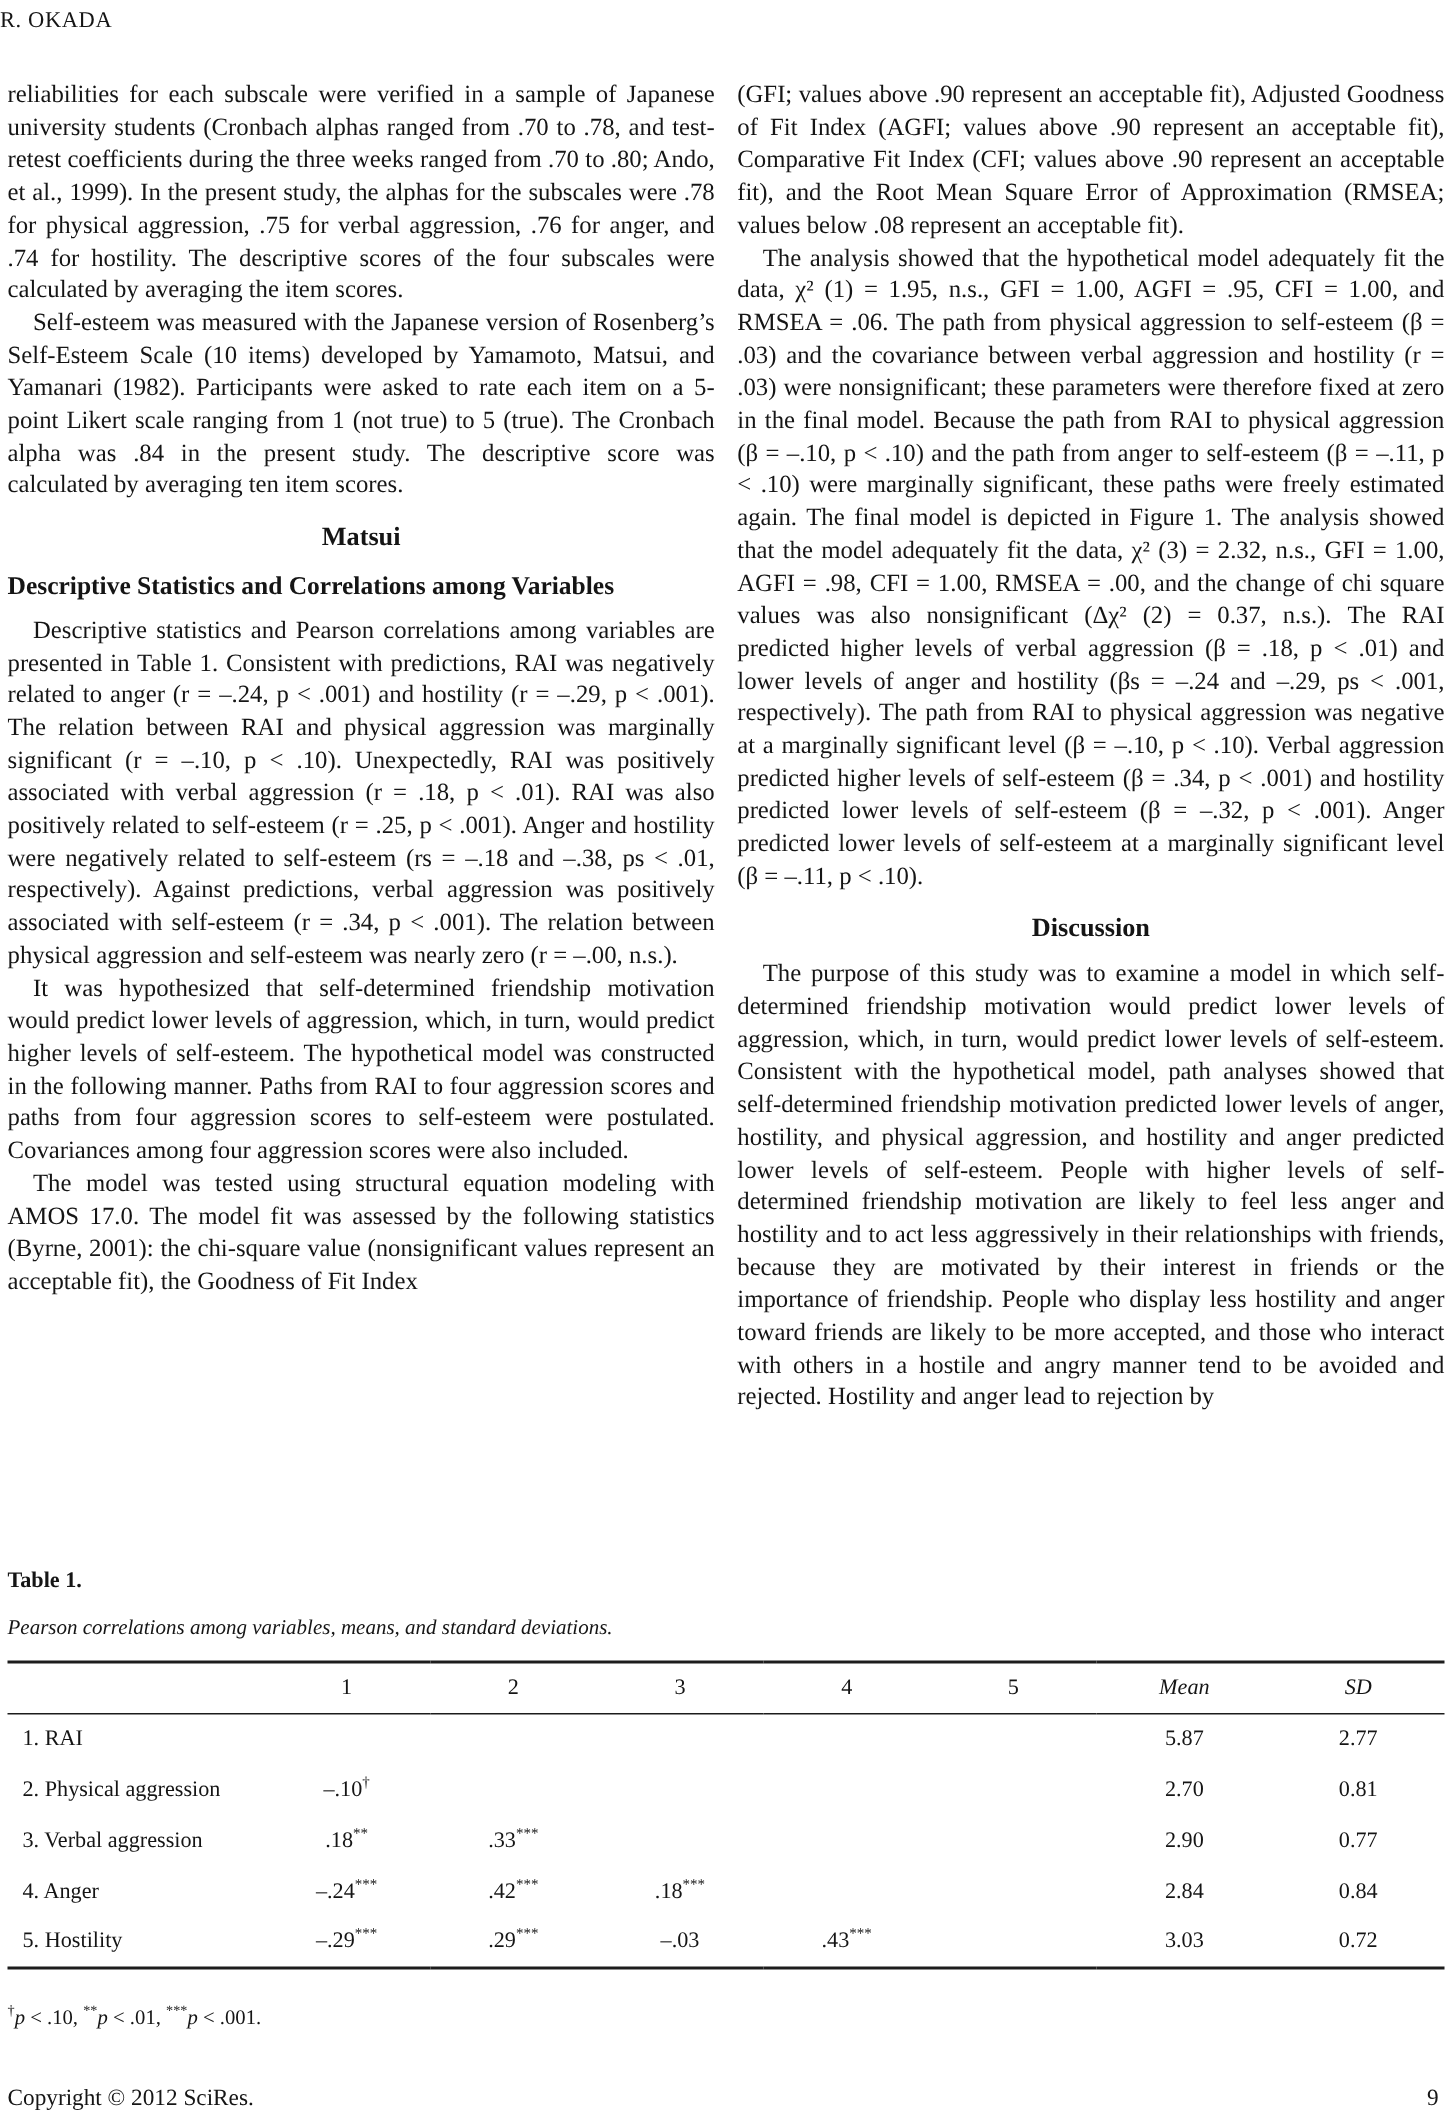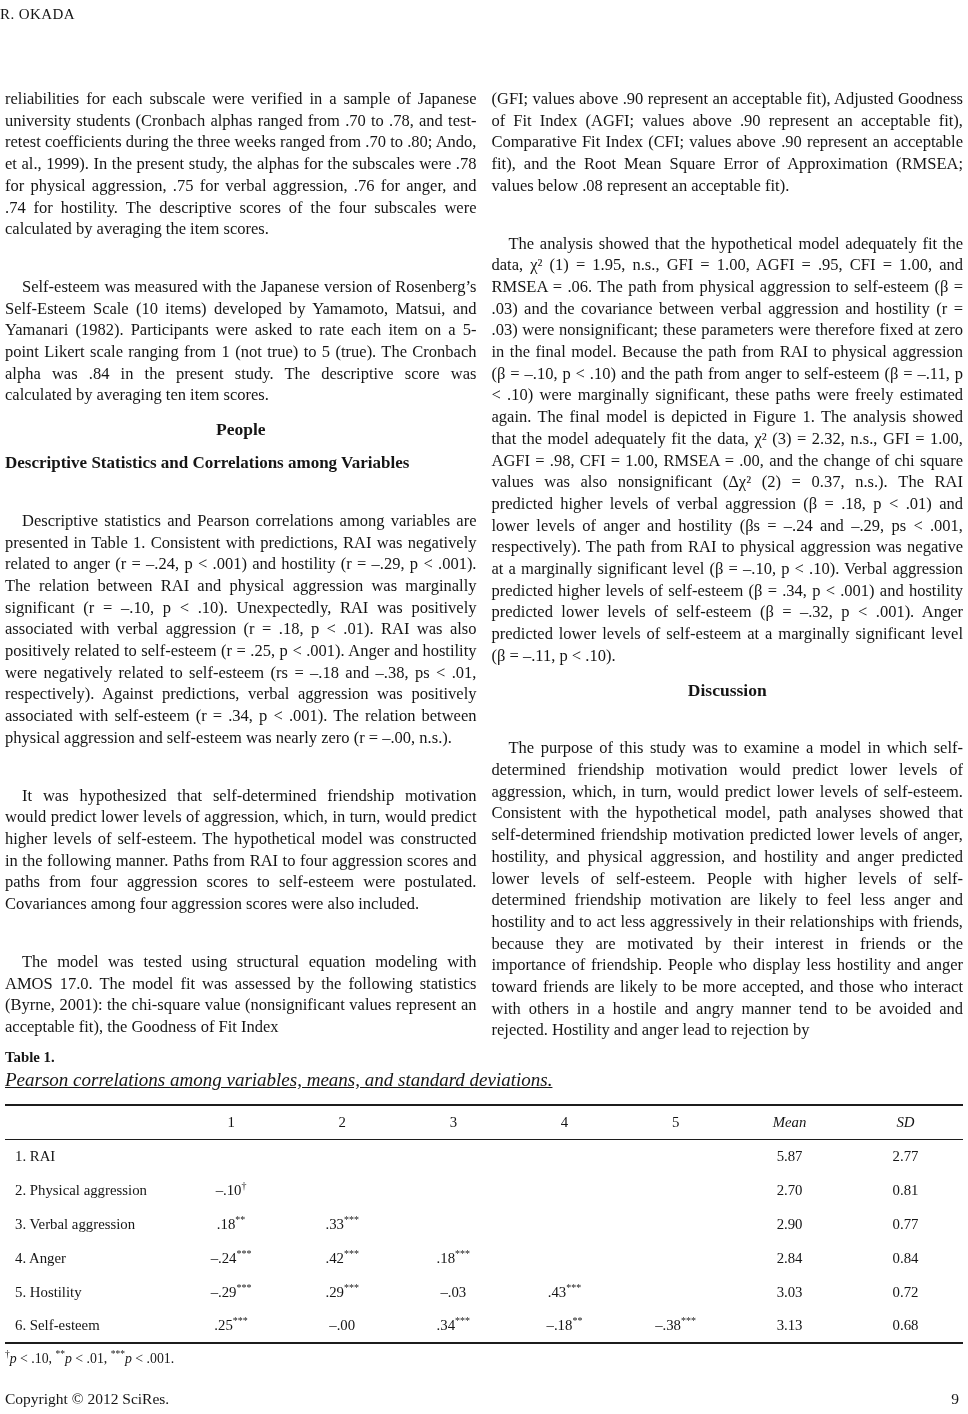--- a/index.html
+++ b/index.html
@@ -15,7 +15,7 @@
     min-height:986px; align-items:flex-start;
   }
   .col { flex:1; min-width:0; text-align:justify; font-size:16.5px; line-height:21.7px; }
-  .col p { text-indent:0;margin-top:36px; }
+  .col p { text-indent:0; }
   .col p.indent { text-indent:17px; }
   h1.section { text-align:center; font-weight:bold; font-size:17.5px; margin:13px 0 9px; }
   h2.subsection { font-weight:bold; font-size:17px; line-height:22px; margin:11px 0 7px; text-align:left; }

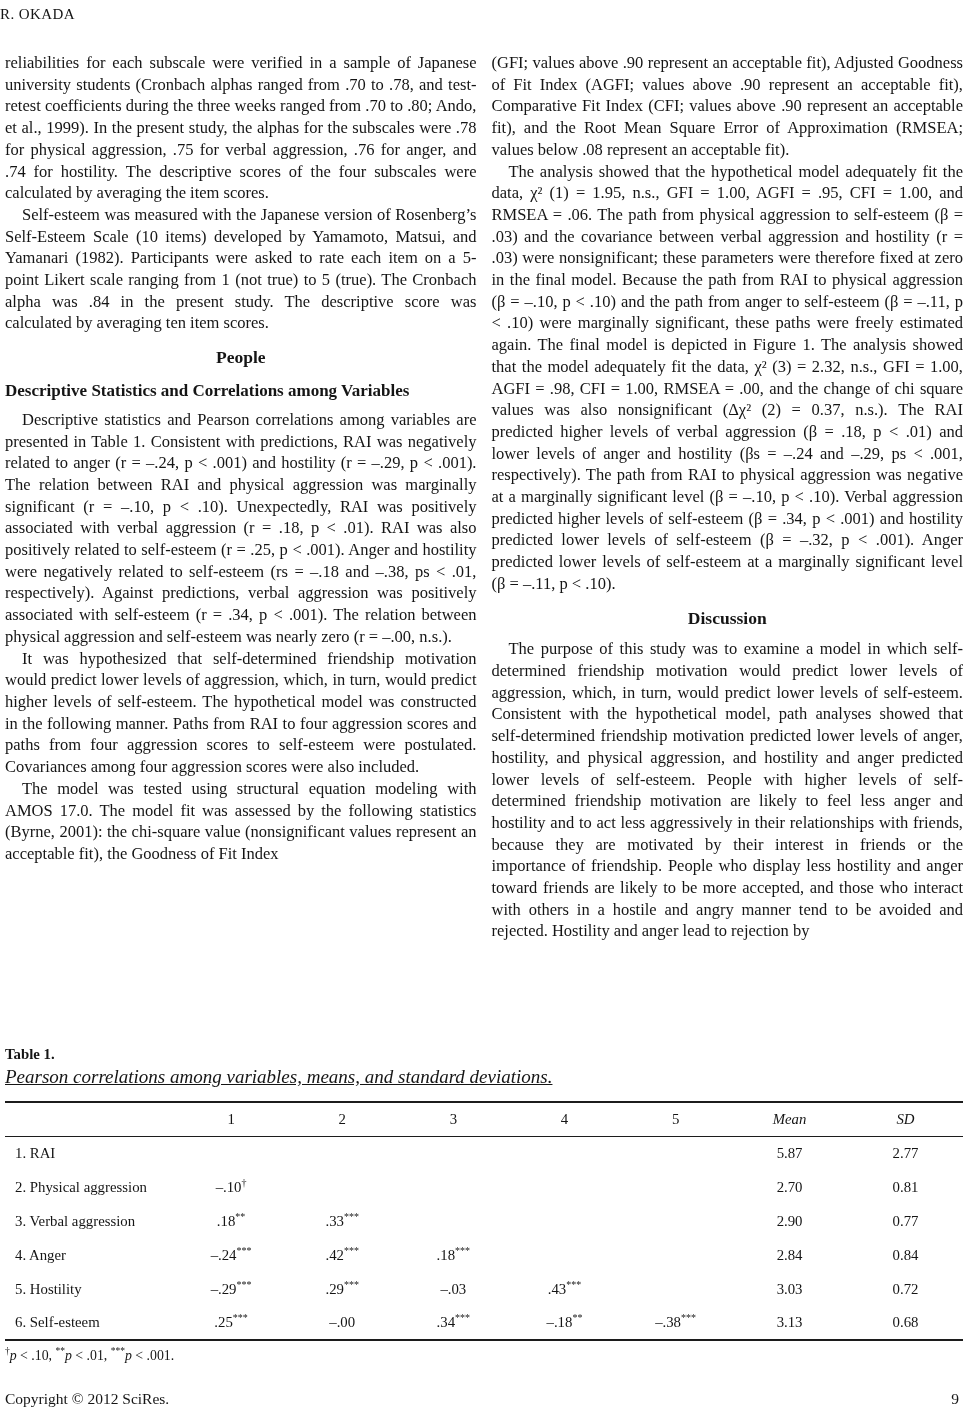--- a/index.html
+++ b/index.html
@@ -46,7 +46,7 @@
   <div class="col" id="col-left">
       <p>reliabilities for each subscale were verified in a sample of Japanese university students (Cronbach alphas ranged from .70 to .78, and test-retest coefficients during the three weeks ranged from .70 to .80; Ando, et al., 1999). In the present study, the alphas for the subscales were .78 for physical aggression, .75 for verbal aggression, .76 for anger, and .74 for hostility. The descriptive scores of the four subscales were calculated by averaging the item scores.</p>
       <p class="indent">Self-esteem was measured with the Japanese version of Rosenberg’s Self-Esteem Scale (10 items) developed by Yamamoto, Matsui, and Yamanari (1982). Participants were asked to rate each item on a 5-point Likert scale ranging from 1 (not true) to 5 (true). The Cronbach alpha was .84 in the present study. The descriptive score was calculated by averaging ten item scores.</p>
-      <h1 class="section">People</h1>
+      <h1 class="section">Matsui</h1>
       <h2 class="subsection">Descriptive Statistics and Correlations among Variables</h2>
       <p class="indent">Descriptive statistics and Pearson correlations among variables are presented in Table 1. Consistent with predictions, RAI was negatively related to anger (r = –.24, p &lt; .001) and hostility (r = –.29, p &lt; .001). The relation between RAI and physical aggression was marginally significant (r = –.10, p &lt; .10). Unexpectedly, RAI was positively associated with verbal aggression (r = .18, p &lt; .01). RAI was also positively related to self-esteem (r = .25, p &lt; .001). Anger and hostility were negatively related to self-esteem (rs = –.18 and –.38, ps &lt; .01, respectively). Against predictions, verbal aggression was positively associated with self-esteem (r = .34, p &lt; .001). The relation between physical aggression and self-esteem was nearly zero (r = –.00, n.s.).</p>
       <p class="indent">It was hypothesized that self-determined friendship motivation would predict lower levels of aggression, which, in turn, would predict higher levels of self-esteem. The hypothetical model was constructed in the following manner. Paths from RAI to four aggression scores and paths from four aggression scores to self-esteem were postulated. Covariances among four aggression scores were also included.</p>

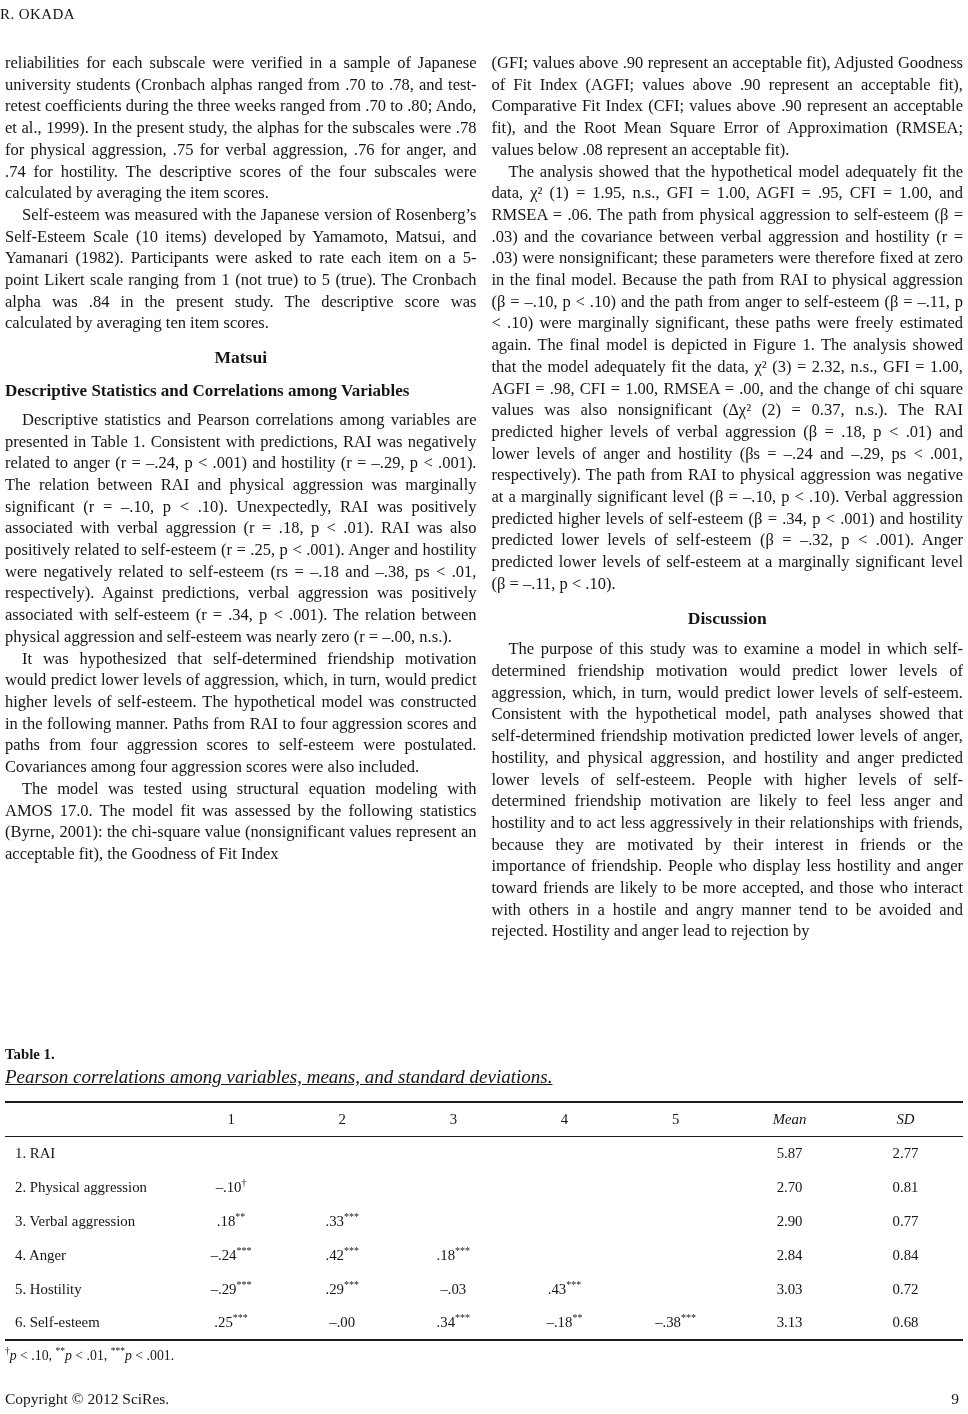--- a/index.html
+++ b/index.html
@@ -21,7 +21,7 @@
   h2.subsection { font-weight:bold; font-size:17px; line-height:22px; margin:11px 0 7px; text-align:left; }
   .table-block { padding:0 5px; margin-top:8px; }
   .table-label { font-weight:bold; font-size:14.8px; }
-  .table-caption { font-style:italic; font-size:19px; margin-top:3px;text-decoration:underline; }
+  .table-caption { font-style:italic; font-size:14px; margin-top:15px; }
   table.corr { width:100%; border-collapse:collapse; margin-top:13px; font-size:14.8px; }
   table.corr thead tr { border-top:2px solid #1c1c1c; border-bottom:1px solid #1c1c1c; }
   table.corr tbody tr:last-child { border-bottom:2px solid #1c1c1c; }

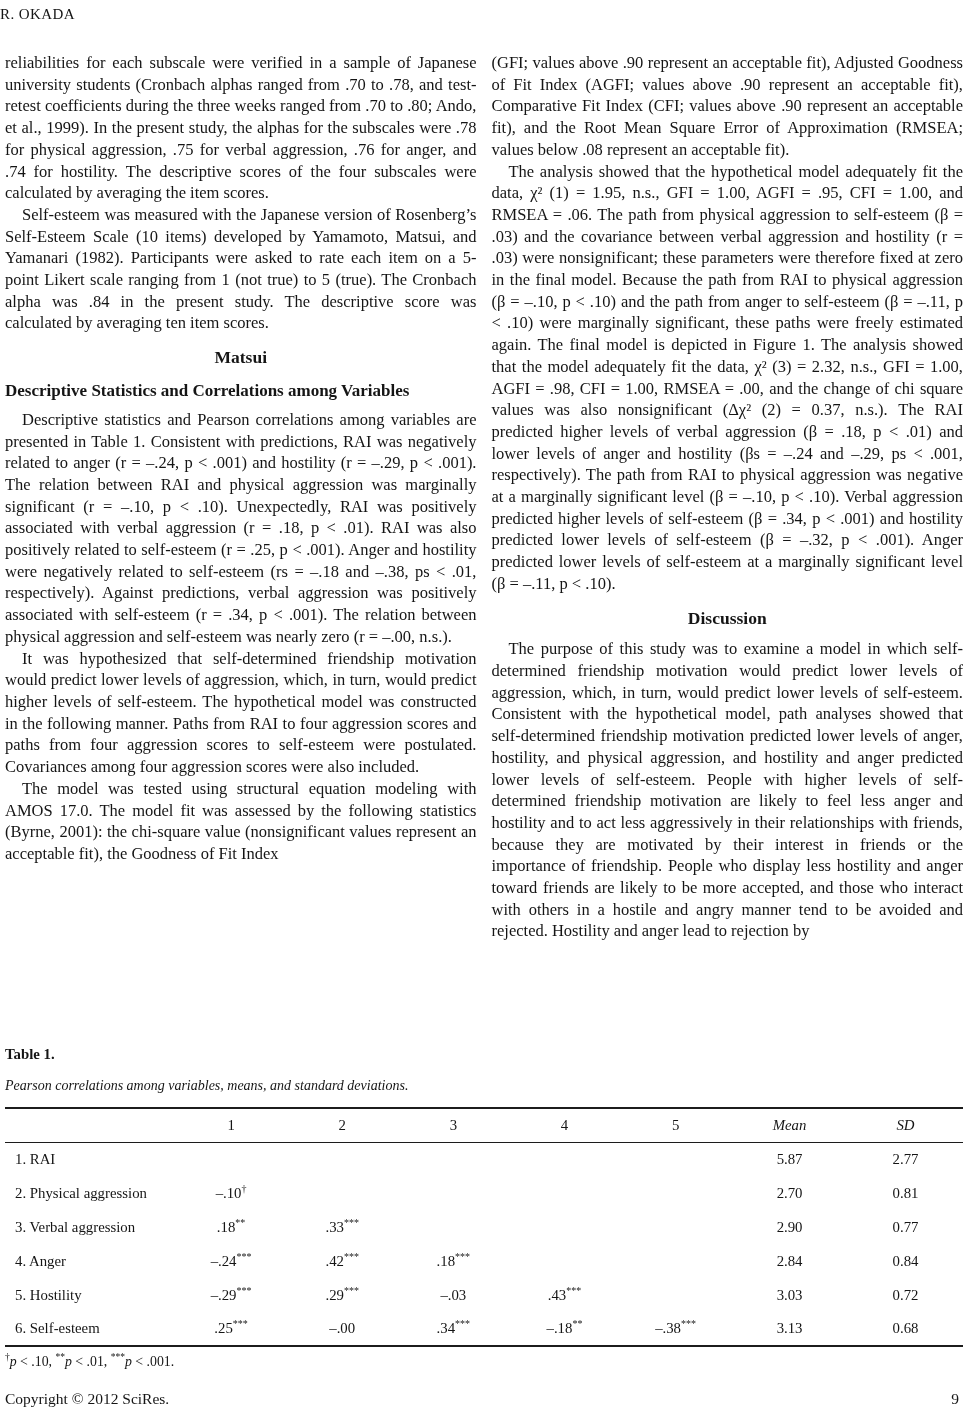--- a/index.html
+++ b/index.html
@@ -137,16 +137,6 @@
           <td>3.03</td>
           <td>0.72</td>
         </tr>
-        <tr>
-          <td>6. Self-esteem</td>
-          <td>.25<sup class="mark">***</sup></td>
-          <td>–.00</td>
-          <td>.34<sup class="mark">***</sup></td>
-          <td>–.18<sup class="mark">**</sup></td>
-          <td>–.38<sup class="mark">***</sup></td>
-          <td>3.13</td>
-          <td>0.68</td>
-        </tr>
       </tbody>
   </table>
   <div class="footnote" id="table-footnote"><sup class="mark">†</sup><span class="it">p</span><span> &lt; .10, </span><sup class="mark">**</sup><span class="it">p</span><span> &lt; .01, </span><sup class="mark">***</sup><span class="it">p</span><span> &lt; .001.</span></div>

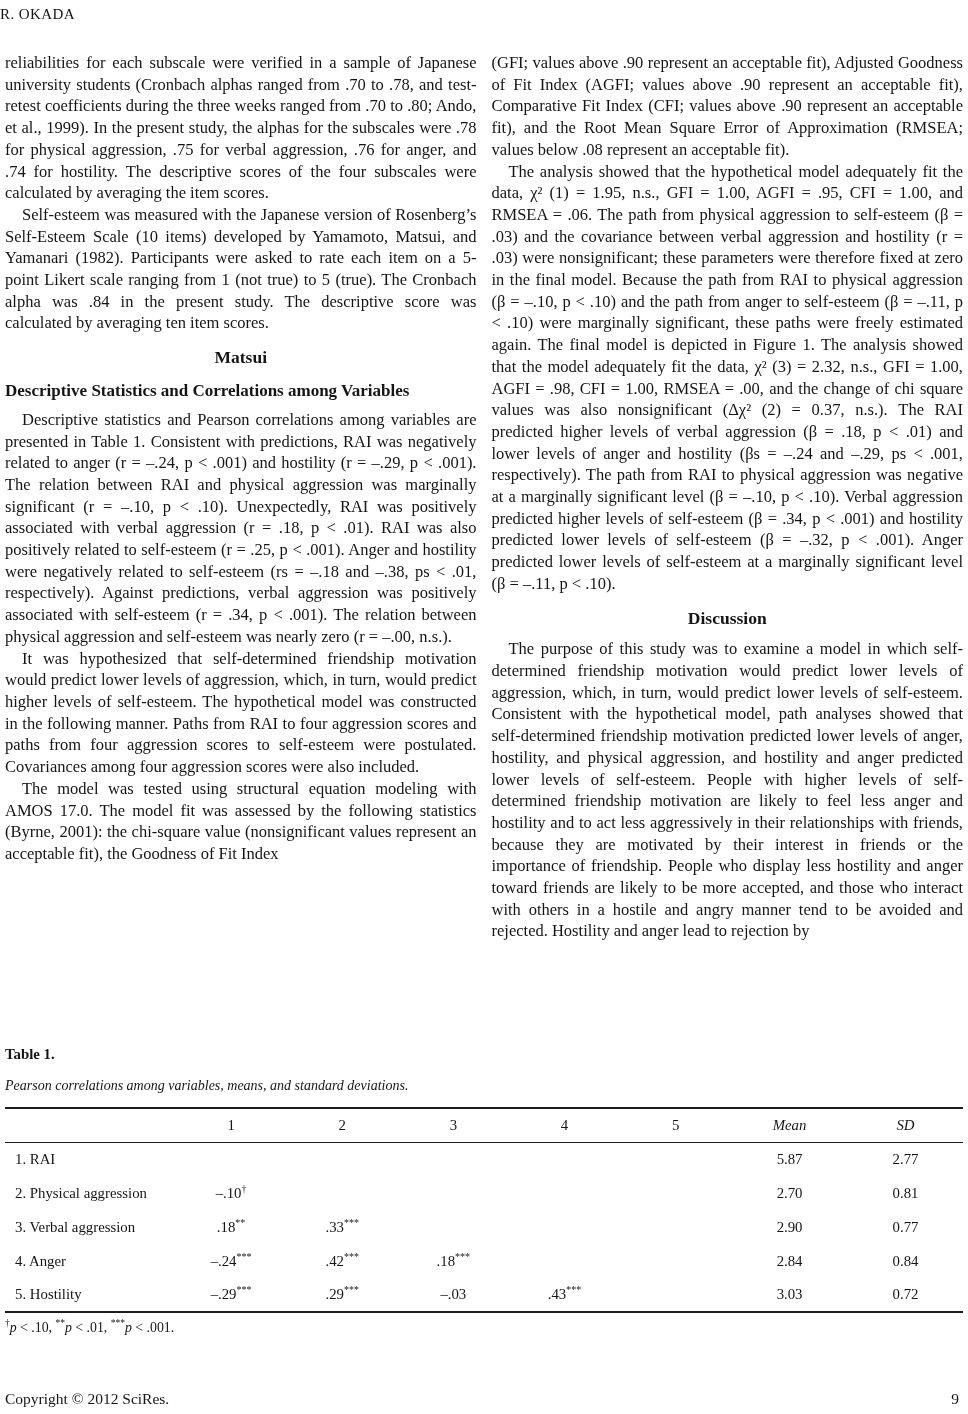--- a/index.html
+++ b/index.html
@@ -29,7 +29,7 @@
   table.corr th:first-child, table.corr td:first-child { text-align:left; padding-left:10px; }
   table.corr th:nth-child(7), table.corr th:nth-child(8) { font-style:italic; }
   sup.mark { font-size:10px; vertical-align:super; line-height:0; }
-  .footnote { font-size:13.8px; margin-top:7px; }
+  .footnote { font-size:13.8px; margin-top:24px; }
   .footnote .it { font-style:italic; }
   .footnote sup.mark { font-size:9.5px; }
   .page-footer {

